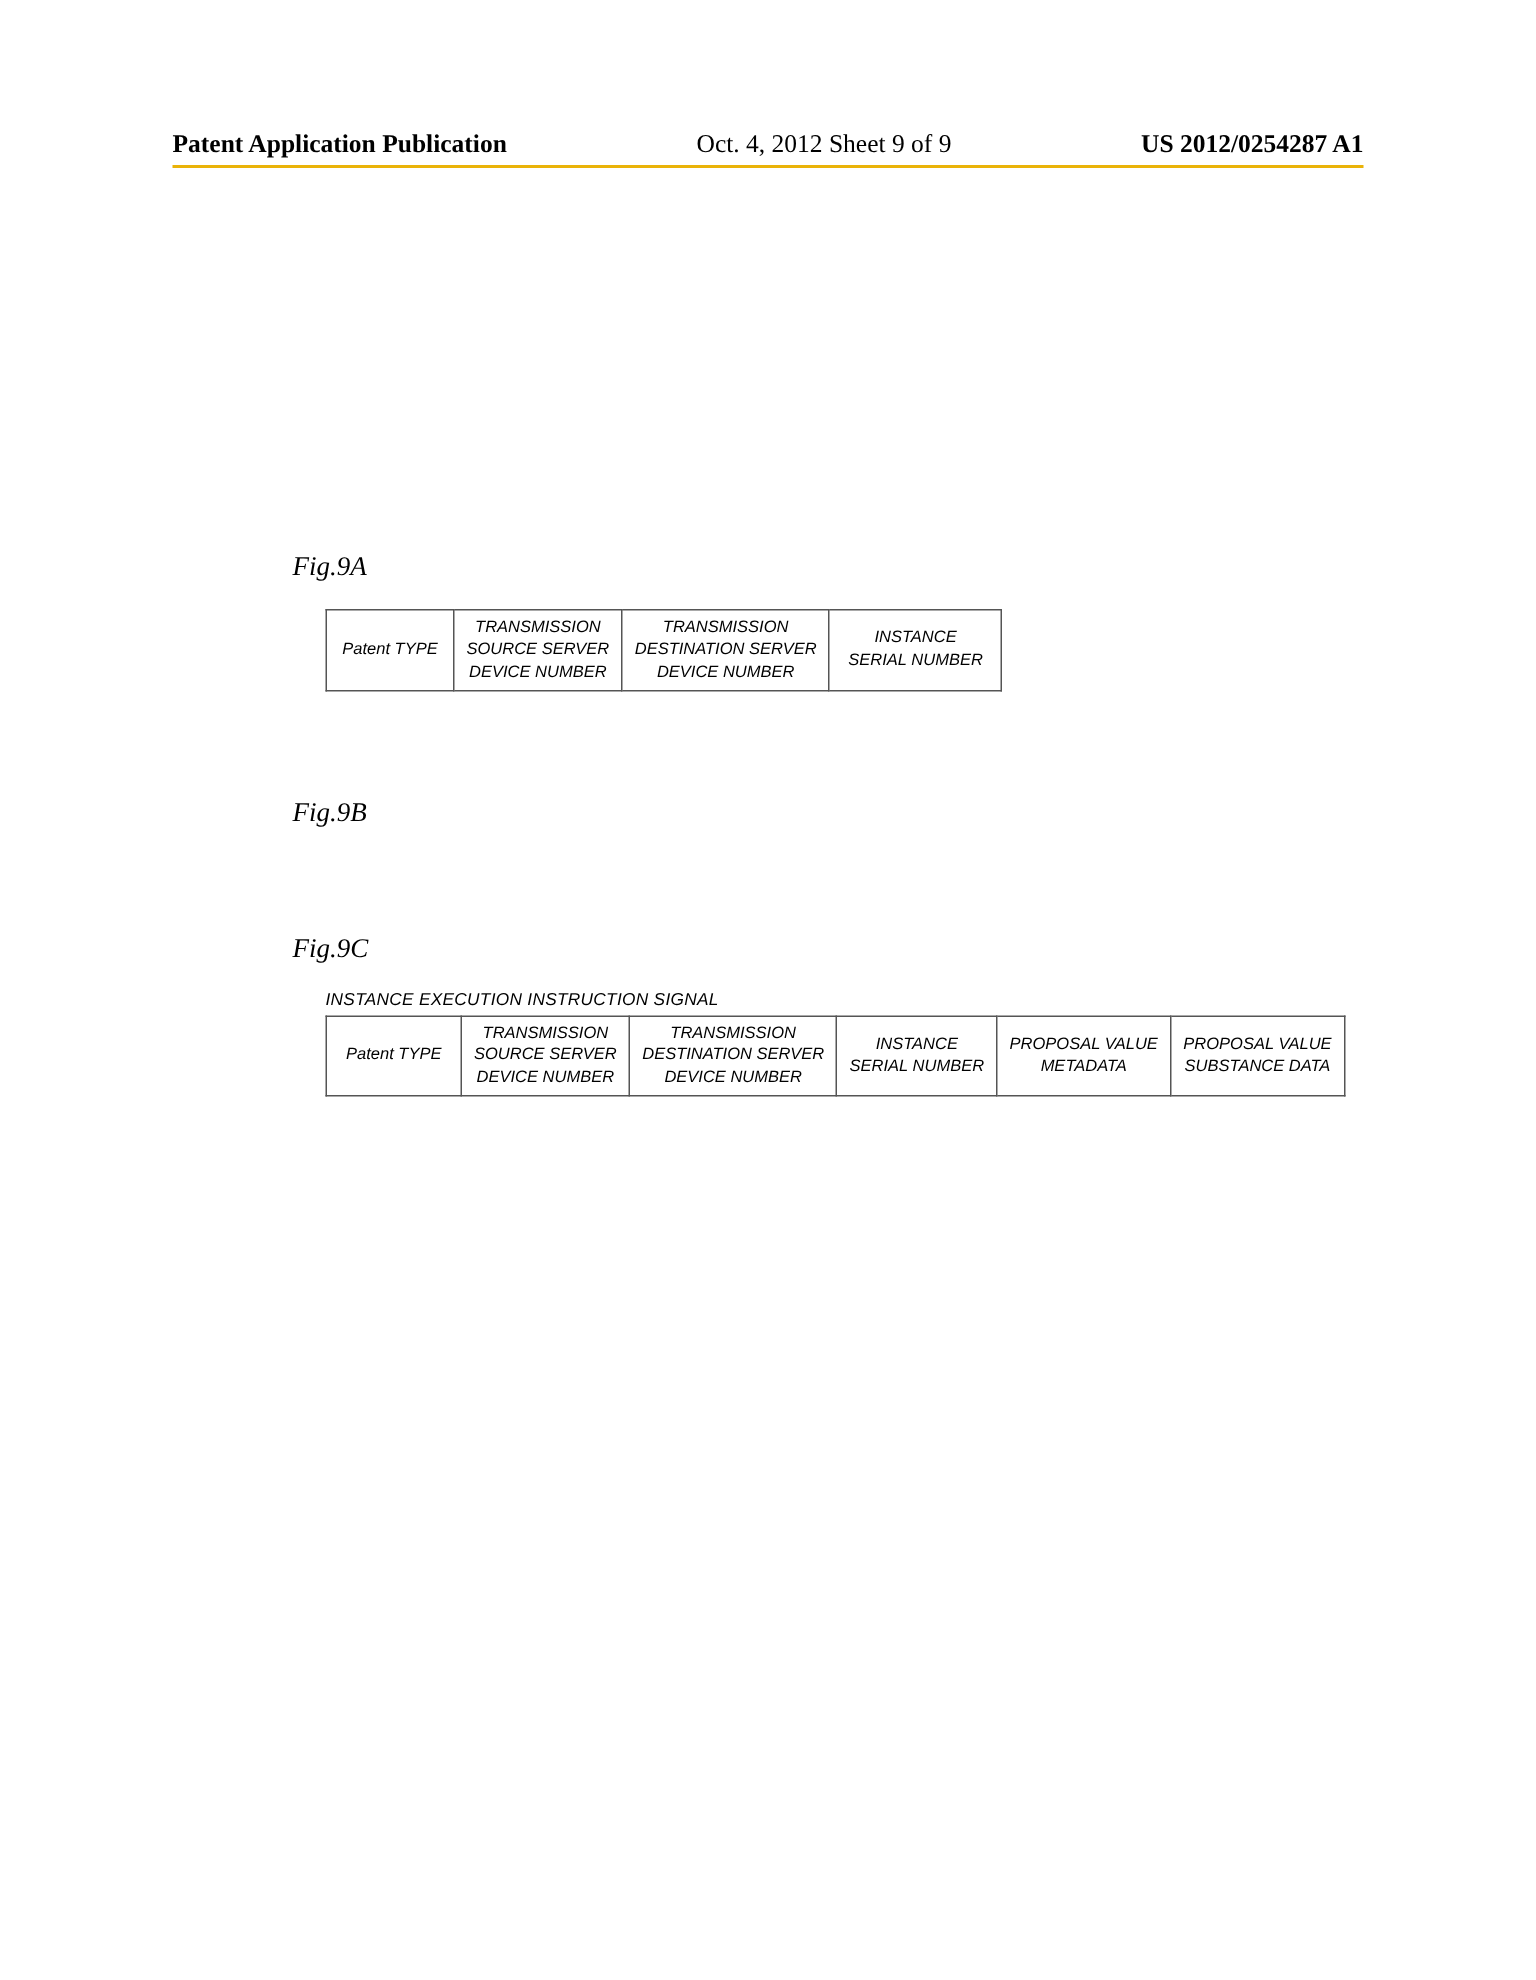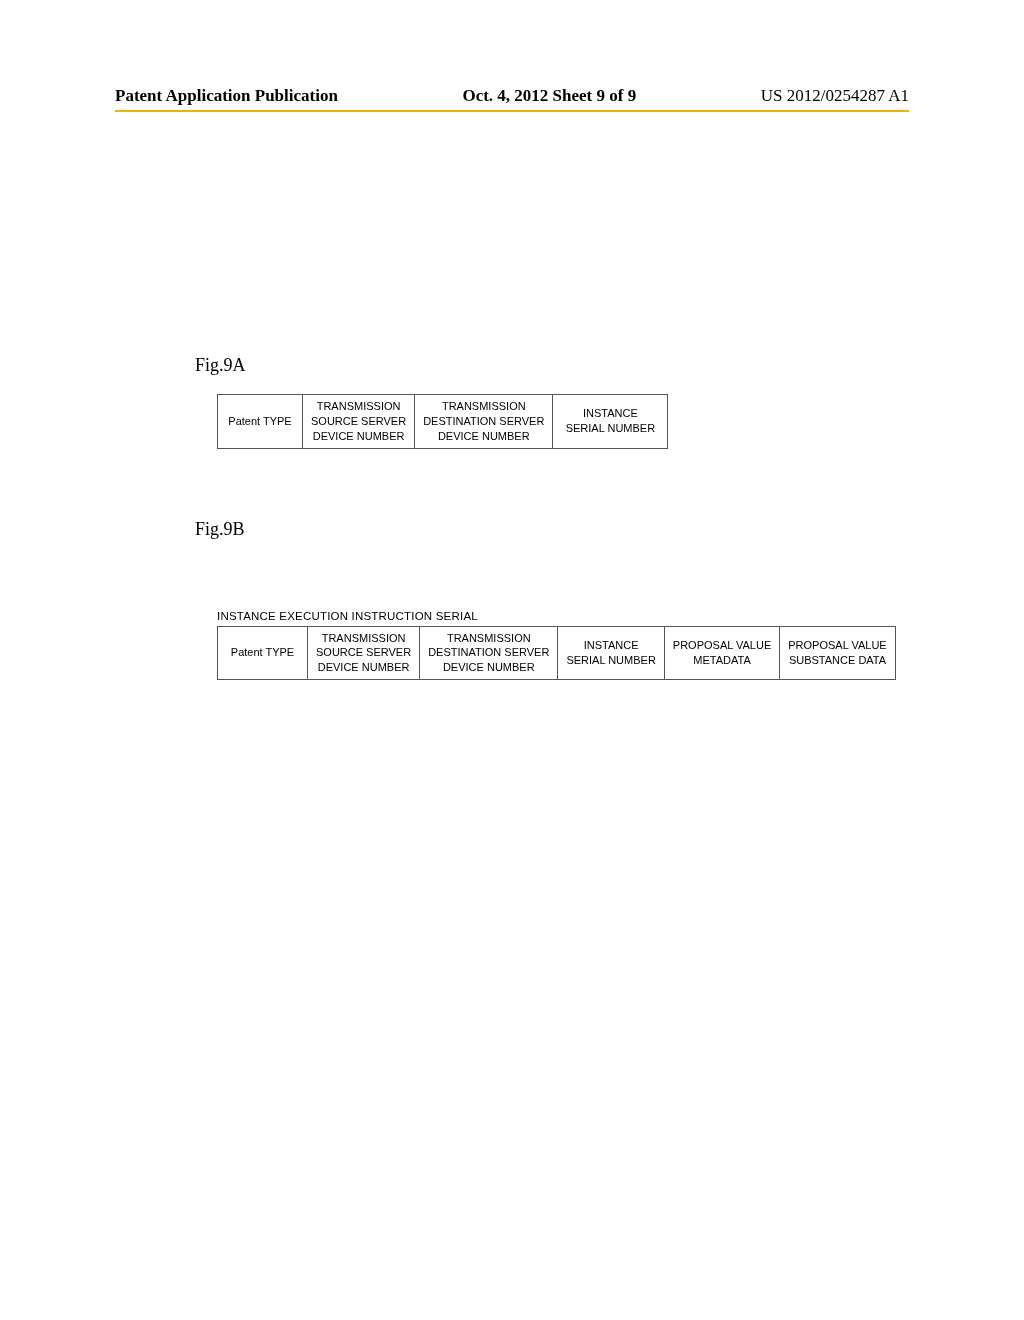--- a/index.html
+++ b/index.html
@@ -34,7 +34,7 @@
     font-weight: bold;
   }
   .header-center {
-    font-weight: bold;
+    font-weight: normal;
   }
   .header-right {
     font-weight: normal;

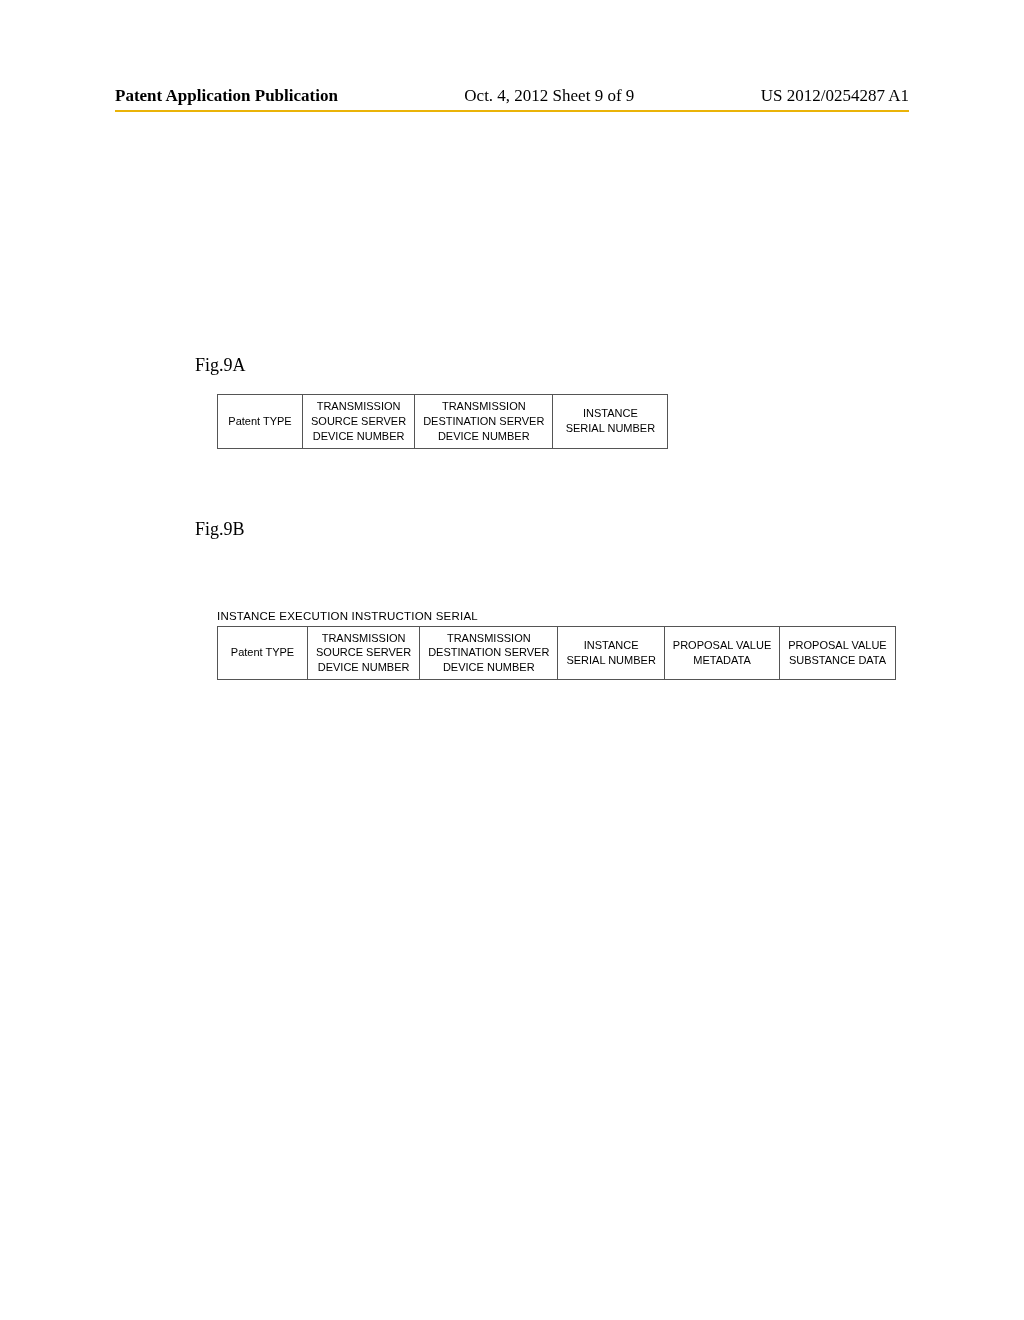--- a/index.html
+++ b/index.html
@@ -37,7 +37,7 @@
     font-weight: normal;
   }
   .header-right {
-    font-weight: normal;
+    font-weight: bold;
     text-align: right;
   }
 

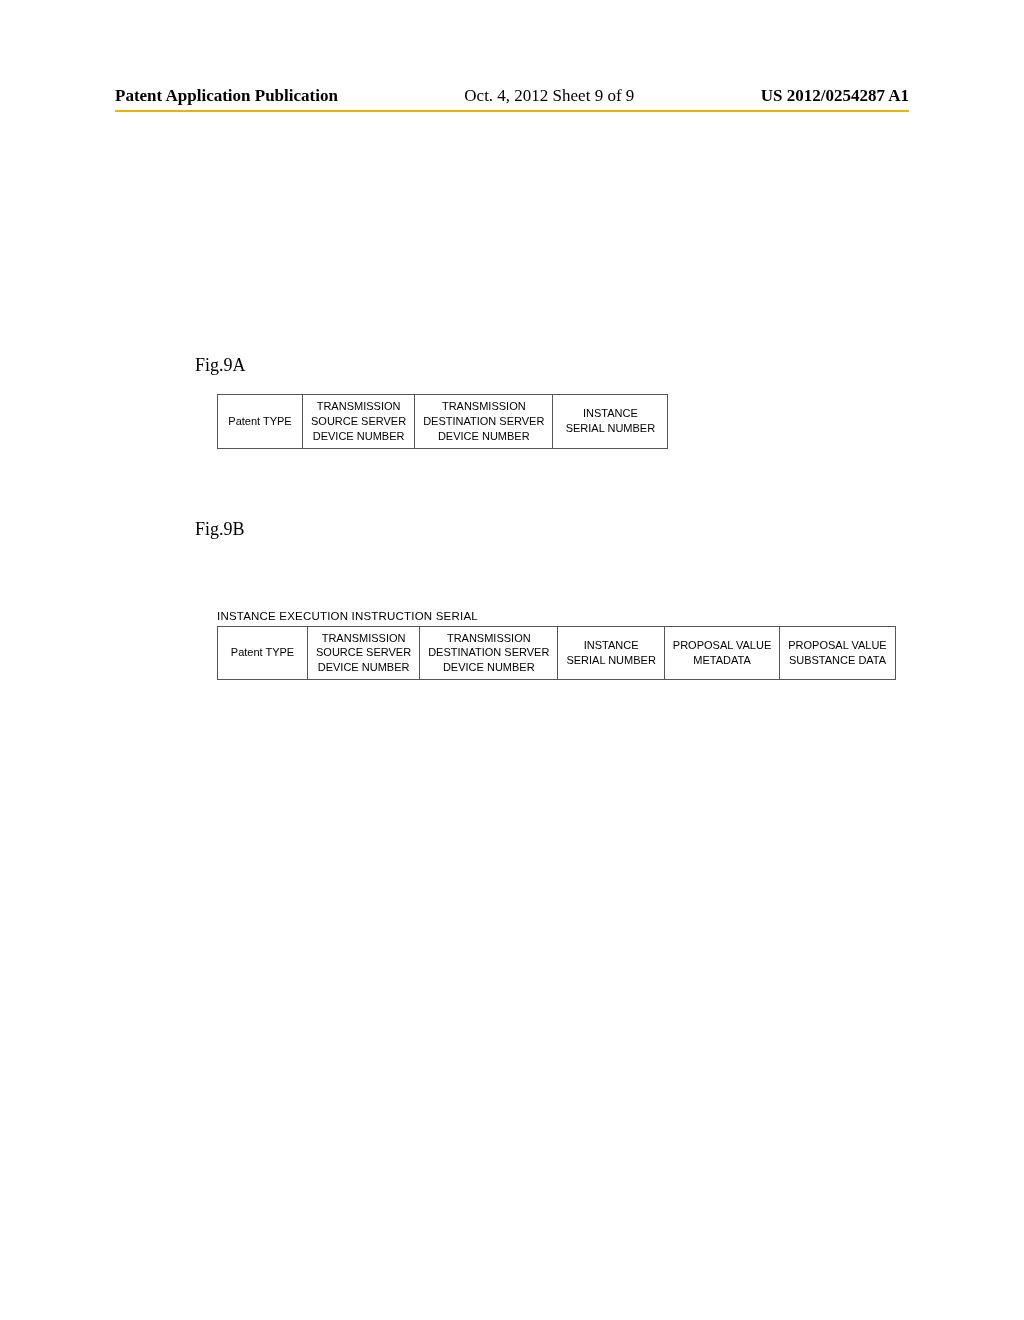--- a/index.html
+++ b/index.html
@@ -43,9 +43,10 @@
 
   .content {
     position: absolute;
-    top: 355px;
+    top: 367px;
     left: 195px;
     right: 115px;
+    font-style: italic;
   }
 
   .fig-block {

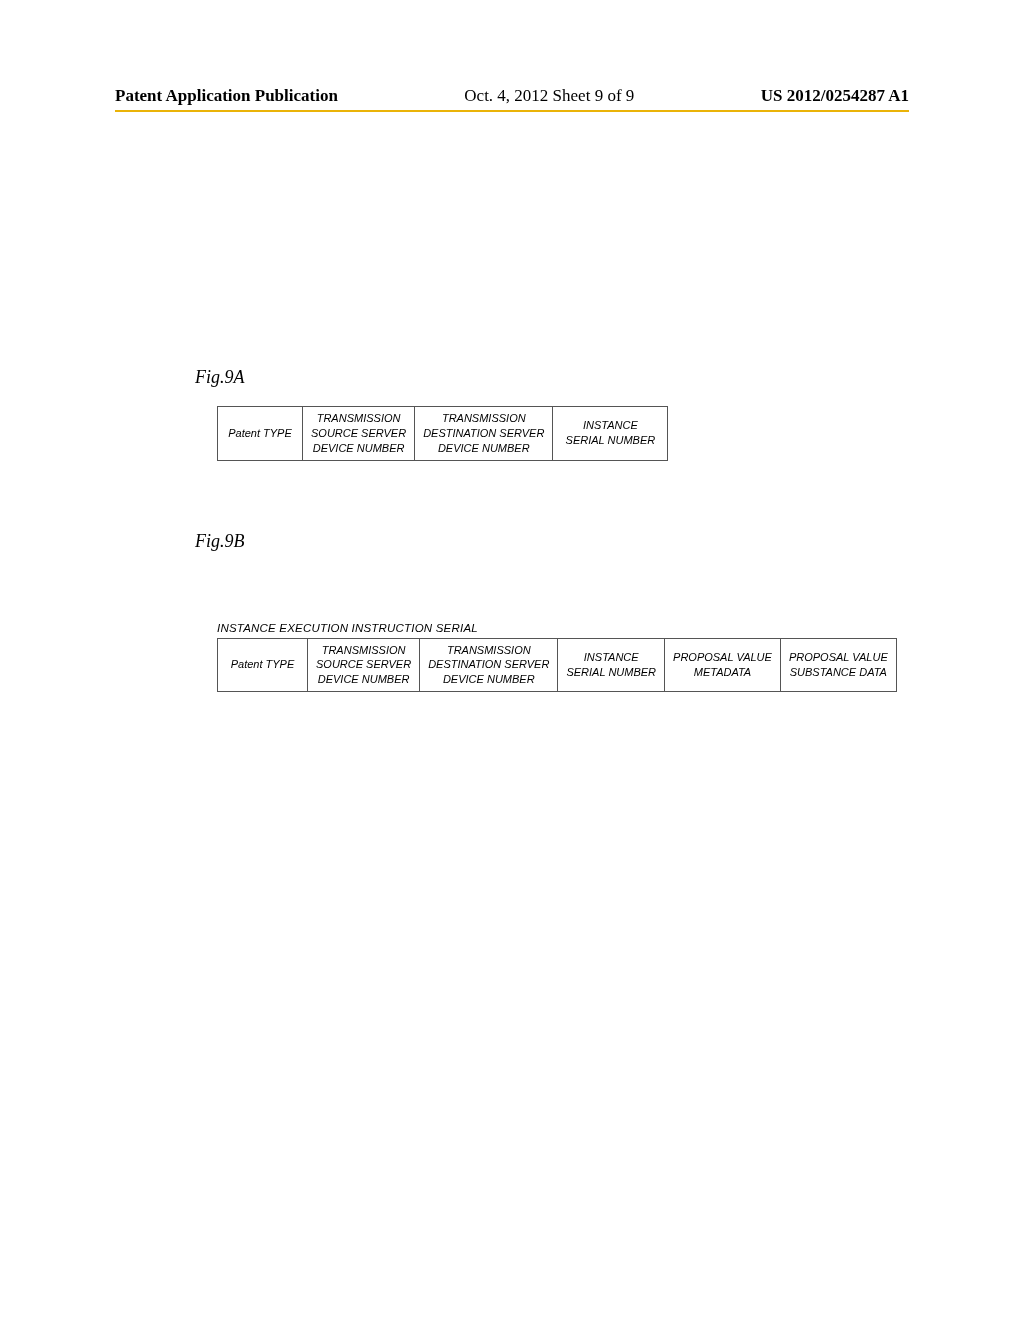--- a/index.html
+++ b/index.html
@@ -132,6 +132,7 @@
   </div>
 
   <div class="fig-block fig-9c">
+    <div class="fig-label">Fig.9C</div>
     <div class="signal-title">INSTANCE EXECUTION INSTRUCTION SERIAL</div>
     <table class="signal">
       <tbody>

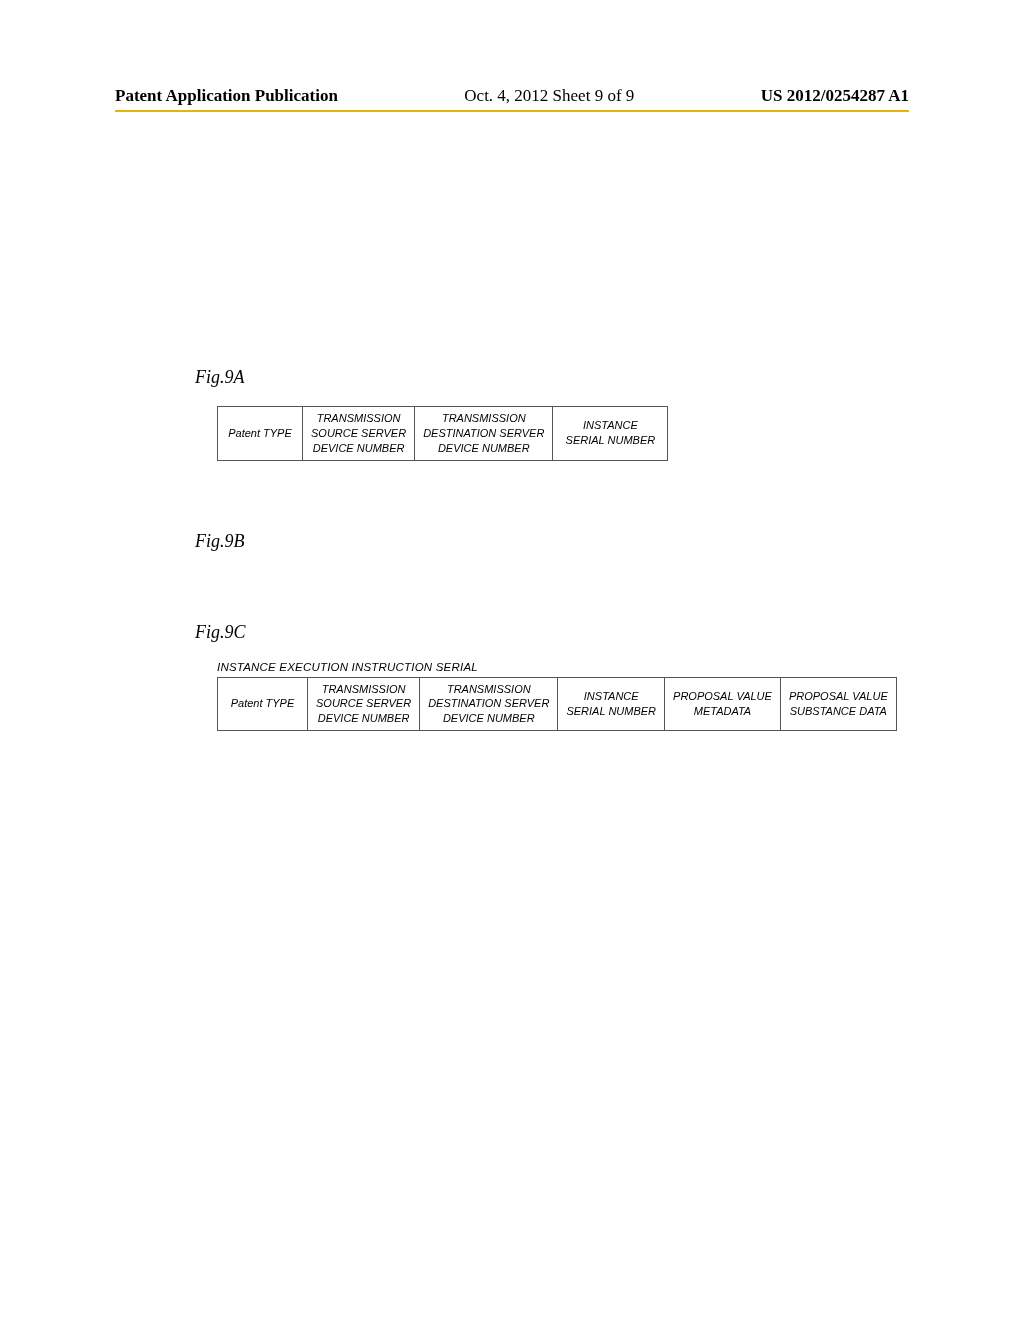--- a/index.html
+++ b/index.html
@@ -133,7 +133,7 @@
 
   <div class="fig-block fig-9c">
     <div class="fig-label">Fig.9C</div>
-    <div class="signal-title">INSTANCE EXECUTION INSTRUCTION SERIAL</div>
+    <div class="signal-title">INSTANCE EXECUTION INSTRUCTION SIGNAL</div>
     <table class="signal">
       <tbody>
           <tr>

